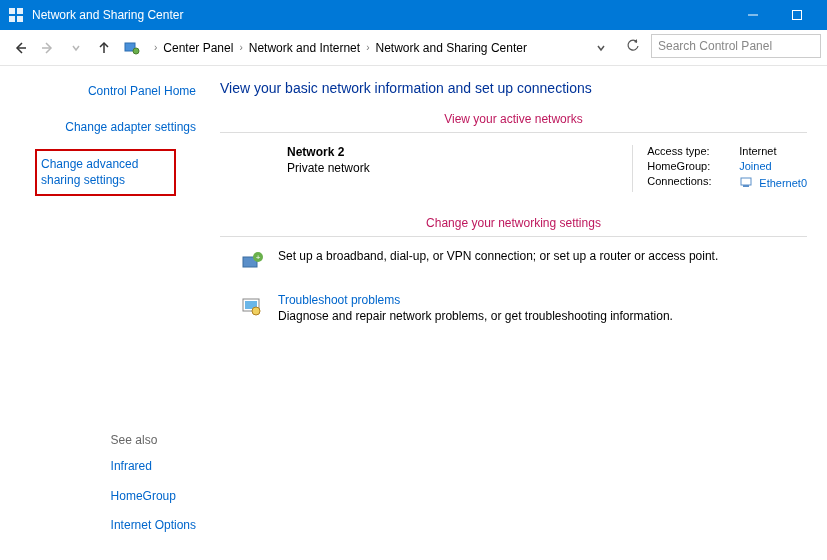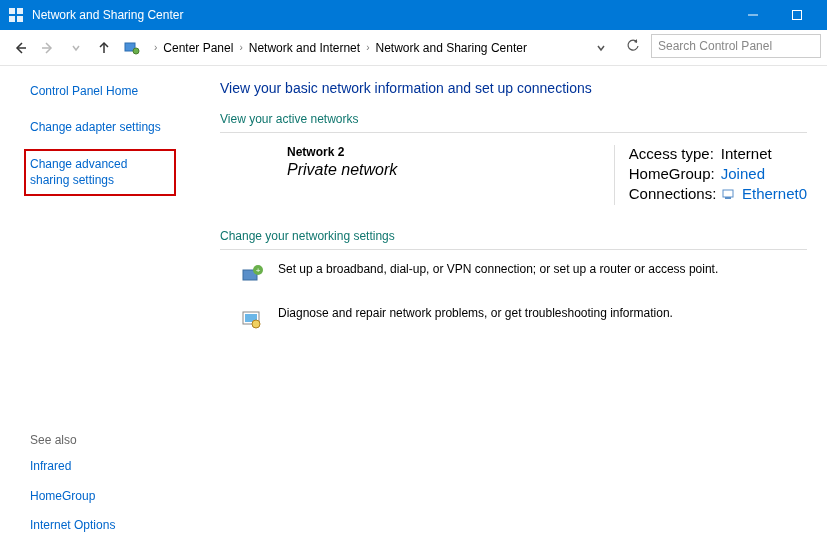--- a/index.html
+++ b/index.html
@@ -27,7 +27,7 @@
 
 
 .body { display: flex; height: calc(560px - 30px - 36px); }
-.sidebar { width: 208px; padding: 18px 12px 12px 30px; display: flex; flex-direction: column; }
+.sidebar { width: 208px; padding: 18px 12px 12px 41px; display: flex; flex-direction: column; align-items: flex-end; }
 .sidebar a { color: #0066cc; text-decoration: none; font-size: 12px; display: block; margin-bottom: 14px; line-height: 1.3; }
 .sidebar .home { color: #0066cc; margin-bottom: 20px; }
 .sidebar .highlighted { border: 2.5px solid #cc0000; padding: 6px 6px 6px 4px; margin-left: -6px; margin-right: 20px; margin-bottom: 14px; }

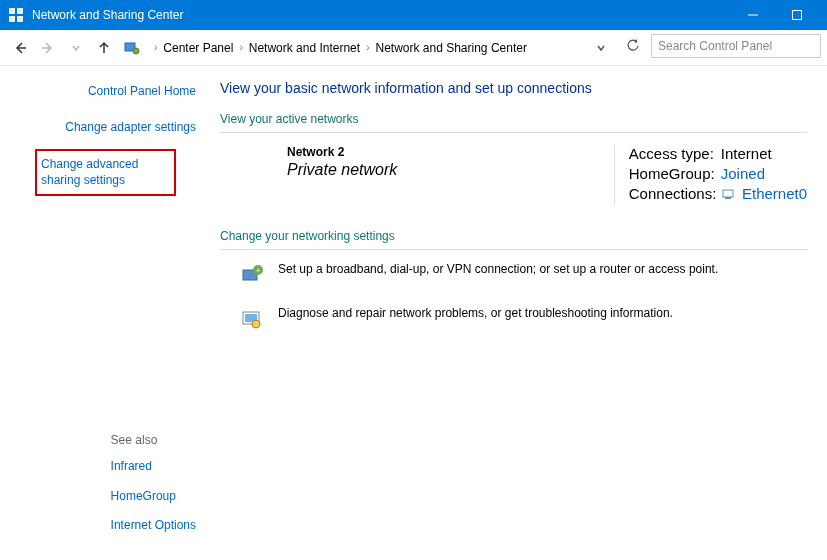--- a/index.html
+++ b/index.html
@@ -37,7 +37,7 @@
 
 .main { flex: 1; padding: 14px 20px 10px 12px; }
 .main h1 { color: #003399; font-weight: 400; font-size: 14px; margin-bottom: 16px; }
-.section-label { font-size: 12px; color: #0f766e; margin-bottom: 6px; }
+.section-label { font-size: 12px; color: #be185d; margin-bottom: 6px; text-align: center; }
 .hr { border: none; border-top: 1px solid #ddd; margin: 4px 0 12px 0; }
 
 .netrow { display: flex; padding-left: 20px; }

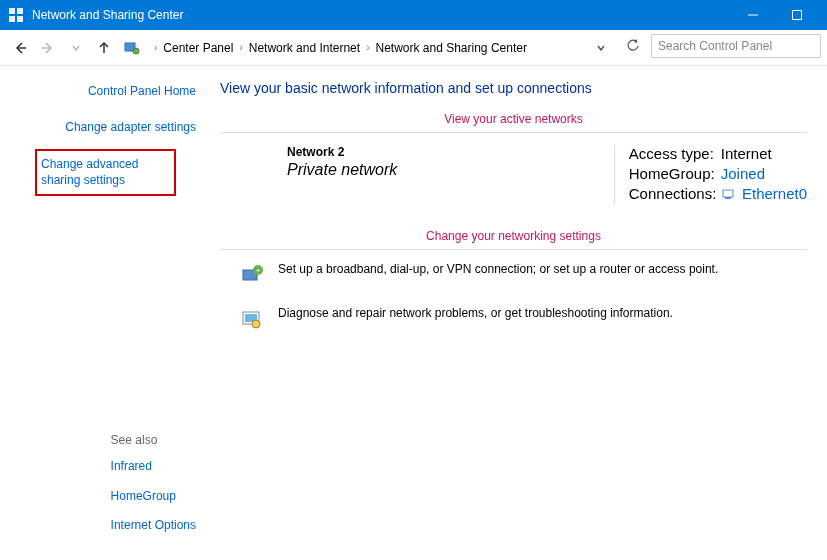--- a/index.html
+++ b/index.html
@@ -45,7 +45,7 @@
 .net-name { font-weight: 600; font-size: 12px; margin-bottom: 2px; }
 .net-type { font-size: 16px; color: #000; font-style: italic; }
 .netright { border-left: 1px solid #ddd; padding-left: 14px; }
-.kv { display: flex; font-size: 15px; margin-bottom: 3px; }
+.kv { display: flex; font-size: 11px; margin-bottom: 3px; }
 .kv .k { width: 92px; color: #000; }
 .kv .v { color: #000; }
 .kv .link { color: #0066cc; cursor: pointer; }

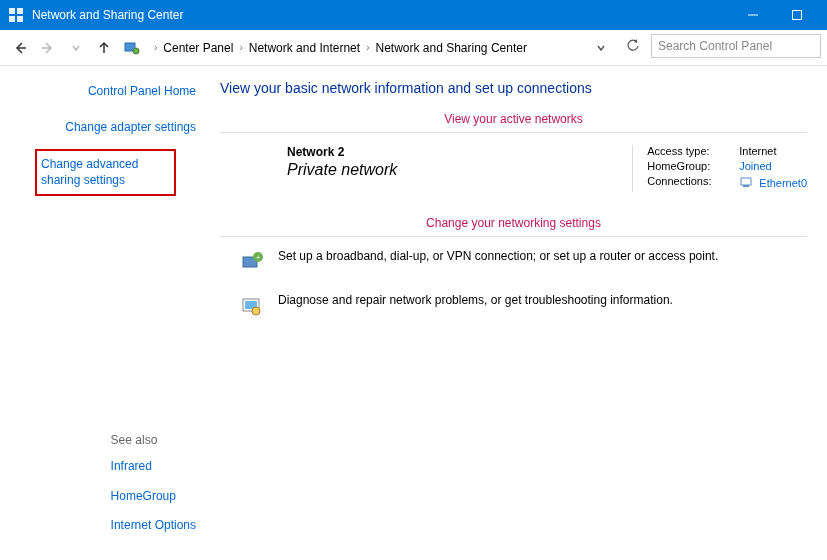--- a/index.html
+++ b/index.html
@@ -43,7 +43,7 @@
 .netrow { display: flex; padding-left: 20px; }
 .netleft { flex: 1; margin-left: 47px; }
 .net-name { font-weight: 600; font-size: 12px; margin-bottom: 2px; }
-.net-type { font-size: 16px; color: #000; font-style: italic; }
+.net-type { font-size: 12px; color: #000; }
 .netright { border-left: 1px solid #ddd; padding-left: 14px; }
 .kv { display: flex; font-size: 11px; margin-bottom: 3px; }
 .kv .k { width: 92px; color: #000; }

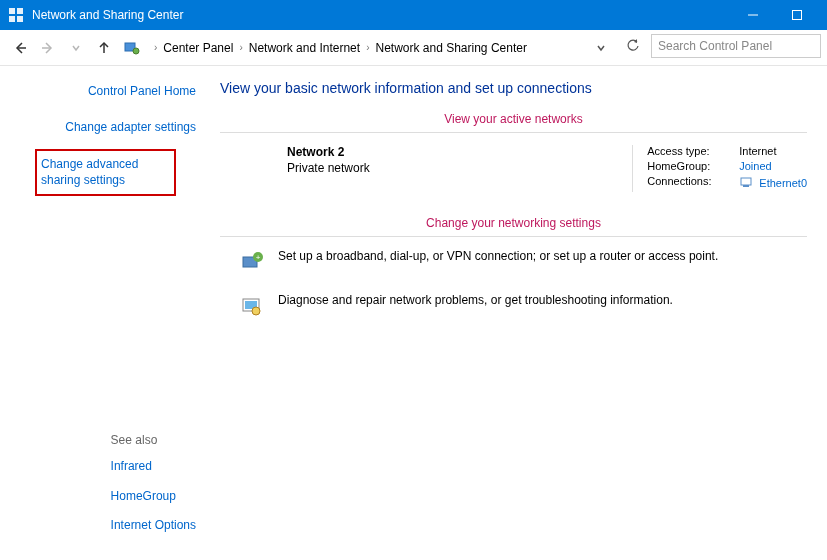--- a/index.html
+++ b/index.html
@@ -215,6 +215,7 @@
             </svg>
         </span>
         <div class="setting-text">
+          <span class="link">Troubleshoot problems</span>
           <span class="desc">Diagnose and repair network problems, or get troubleshooting information.</span>
         </div>
       </div>

